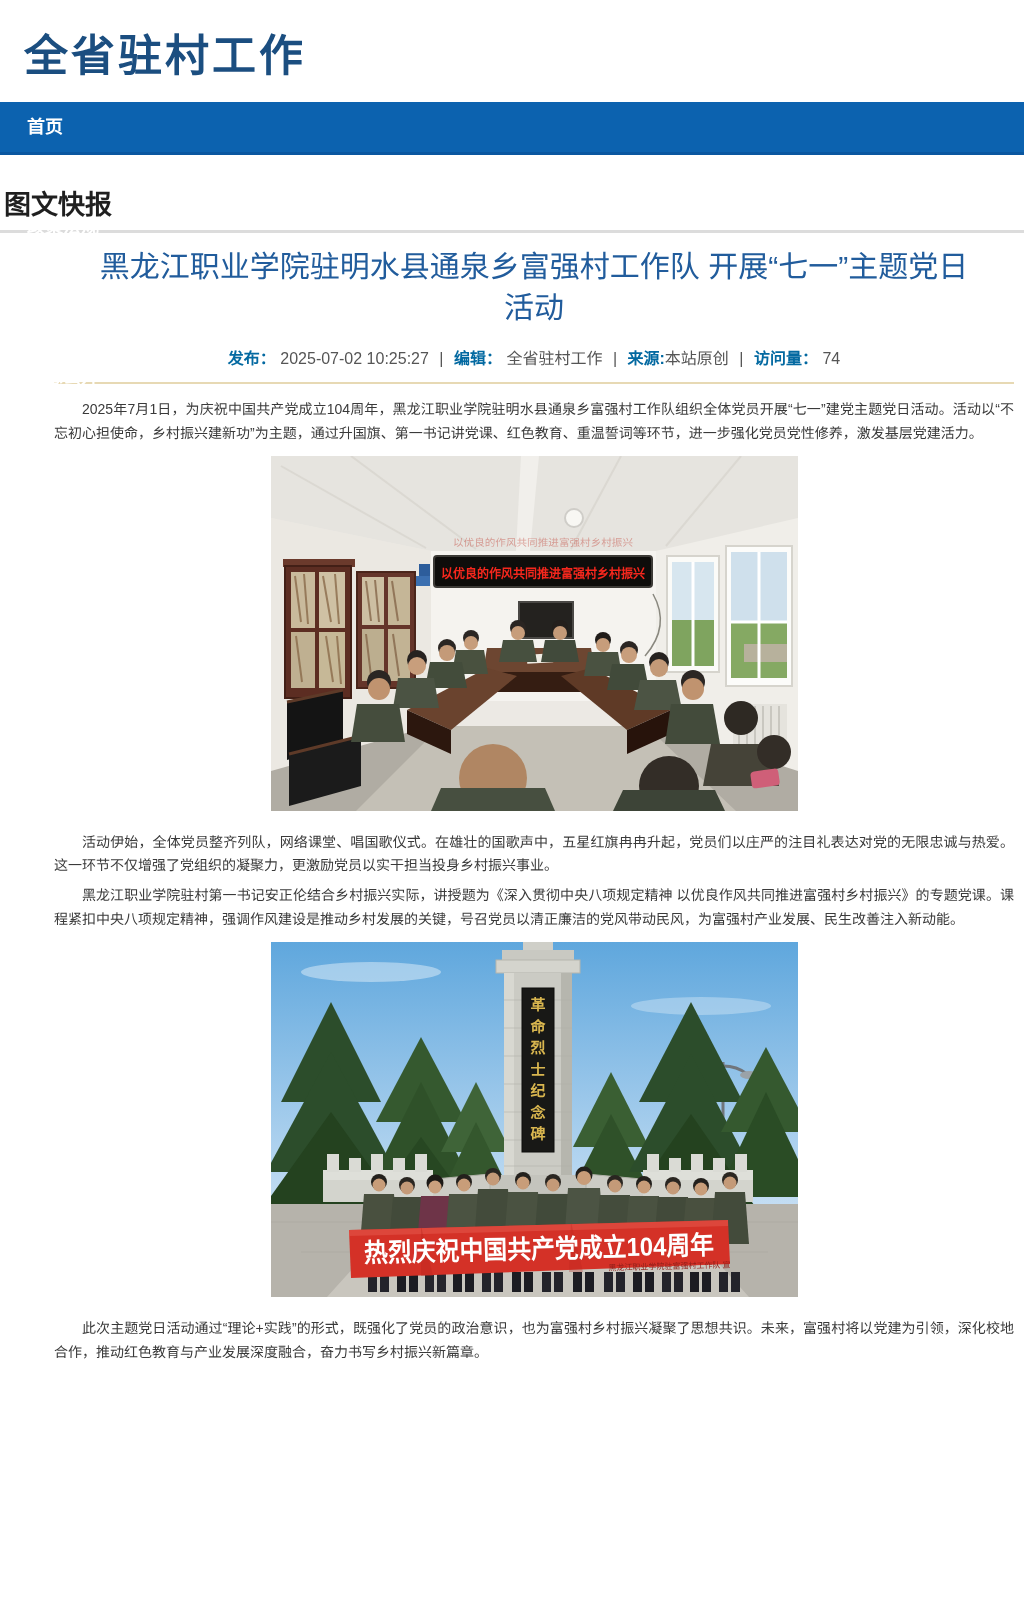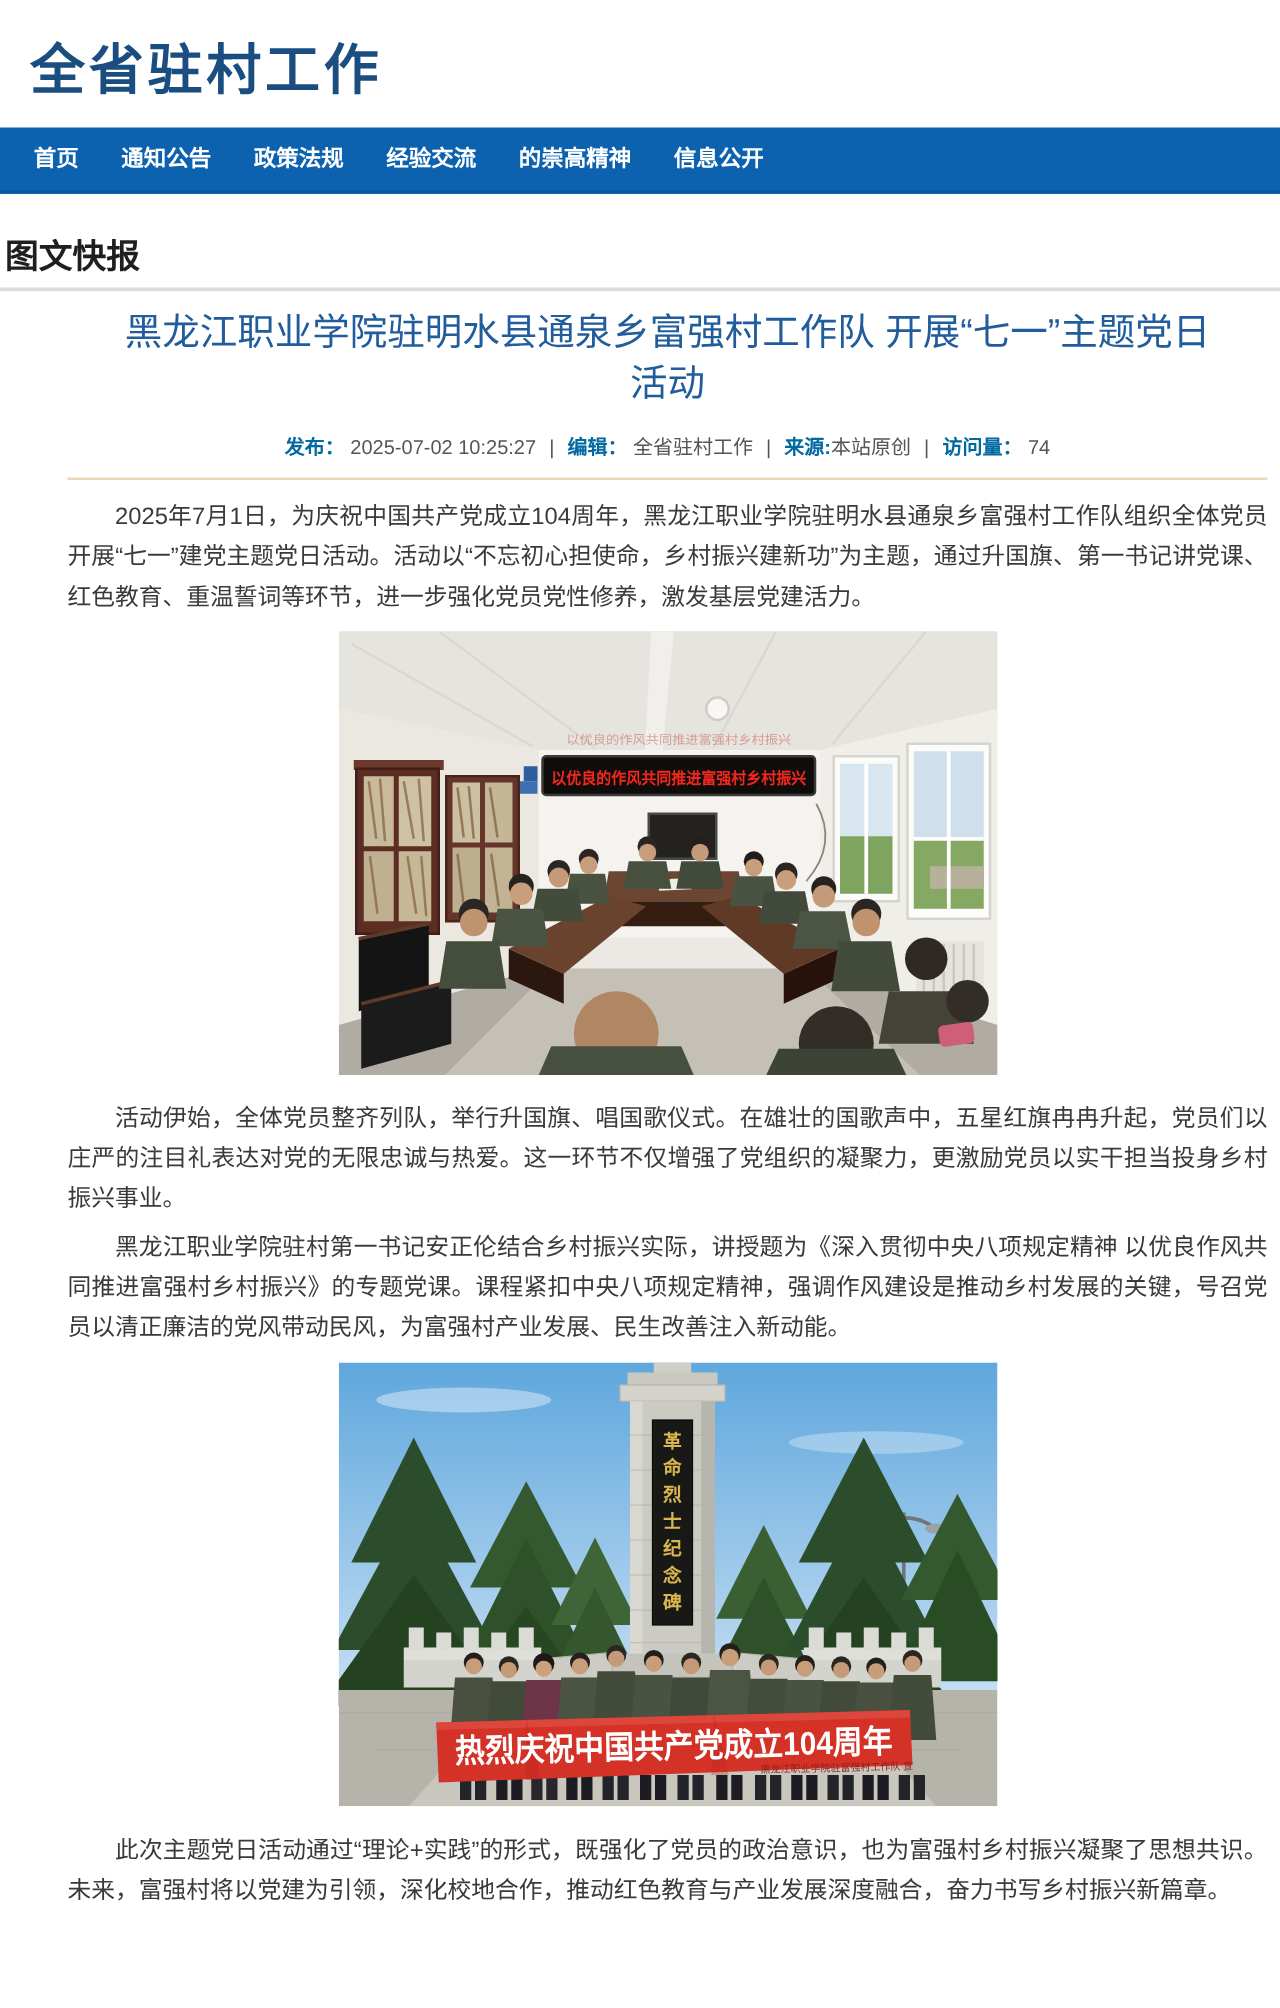--- a/index.html
+++ b/index.html
@@ -20,6 +20,7 @@
     background:#0c62af; height:53px;
     display:flex; align-items:stretch; padding-left:10px;
     border-bottom:3px solid #0a57a0;
+    flex-direction:column;
   }
   .nav-item {
     color:#ffffff; font-size:18px; font-weight:bold;

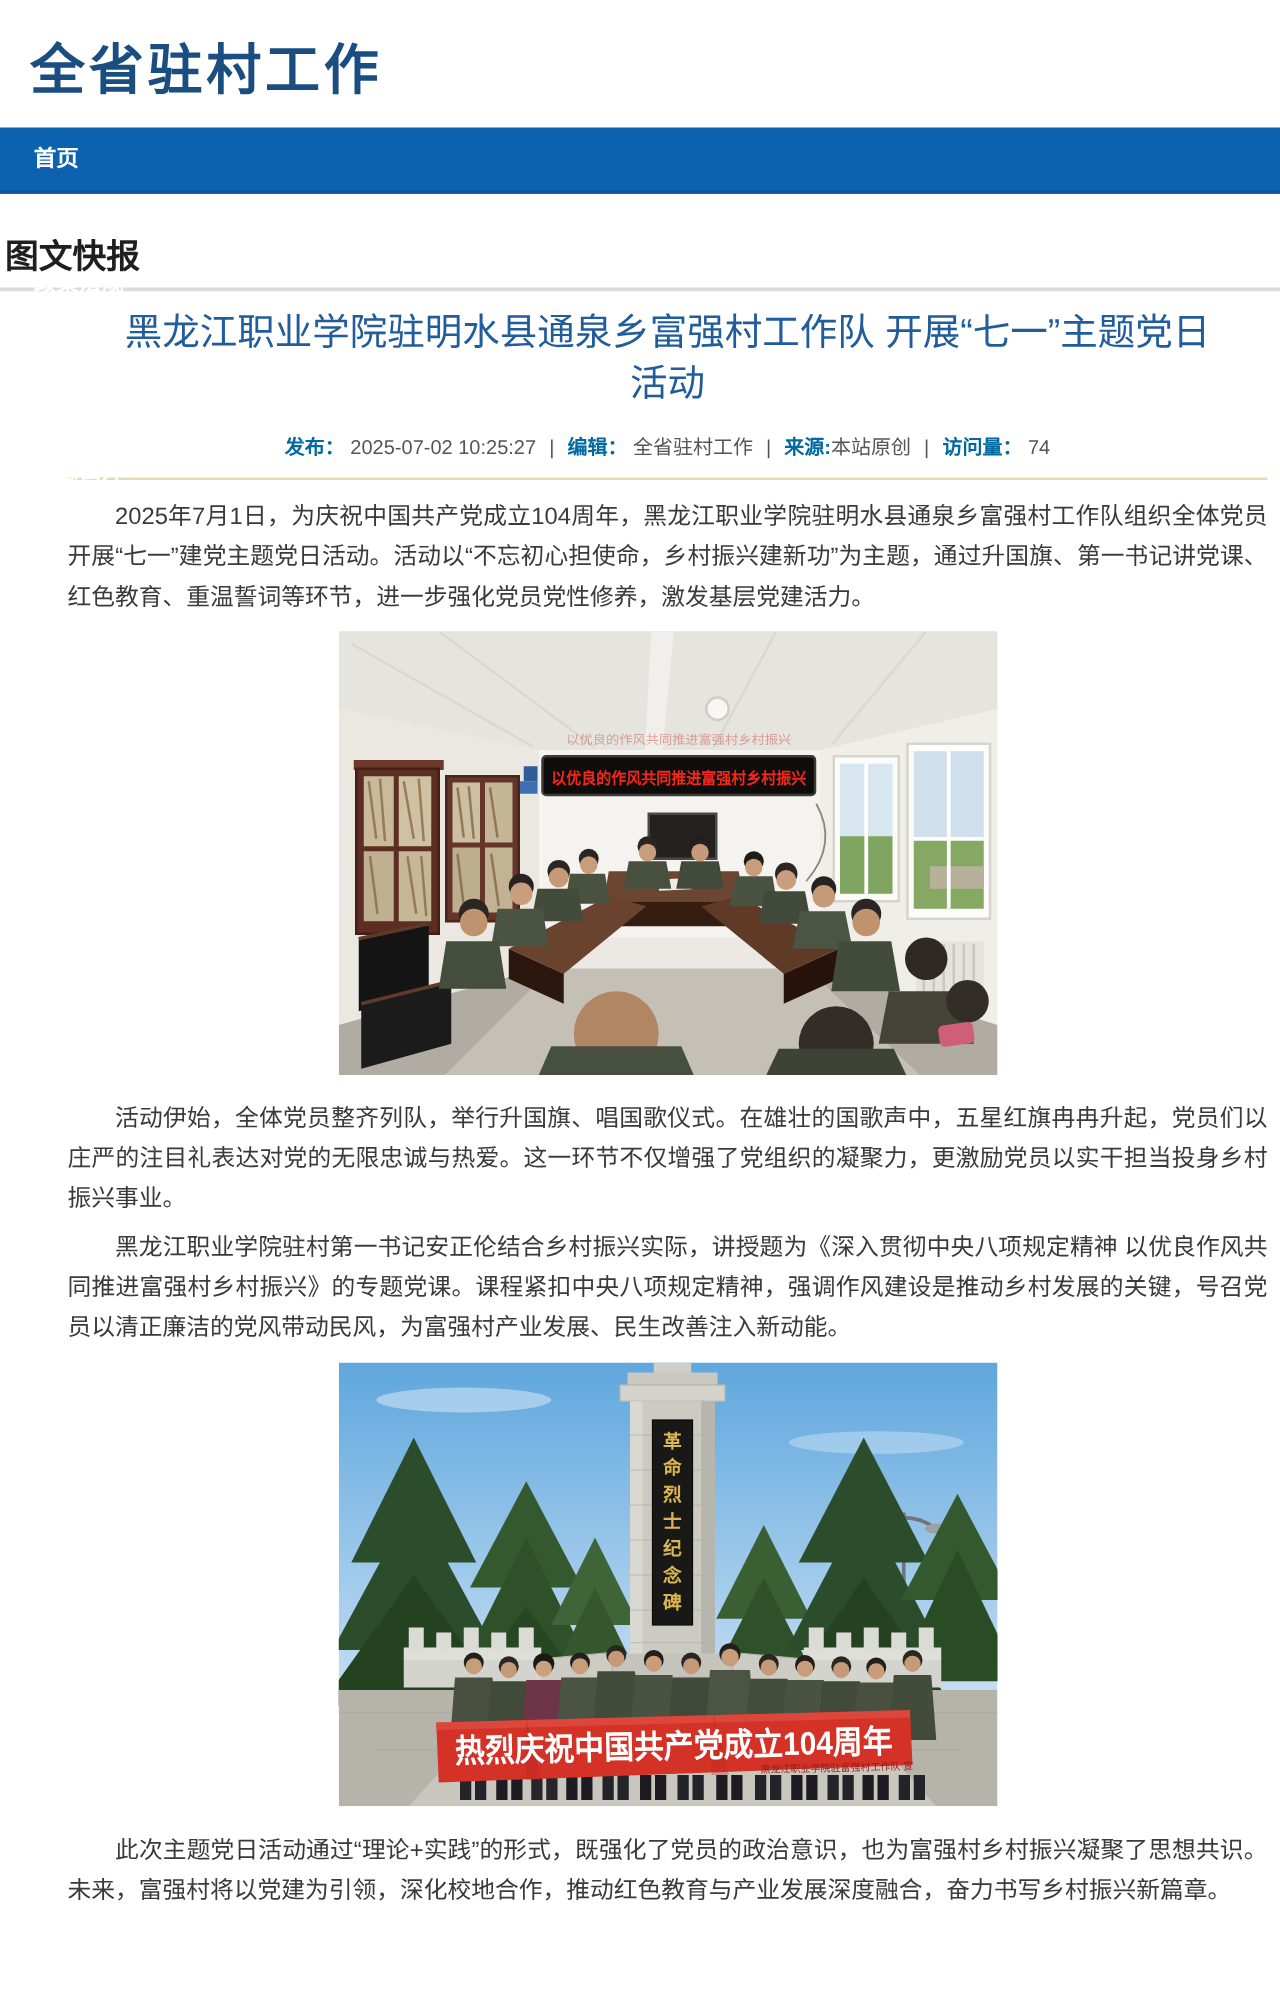--- a/index.html
+++ b/index.html
@@ -46,7 +46,7 @@
   .meta-sep { margin:0 6px; color:#555; }
   .meta-rule { border:none; border-top:2px solid #e7d9b4; margin:12px 0 14px 0; }
   .body-p {
-    font-size:19px; line-height:1.7; color:#3a3a3a;
+    font-size:14px; line-height:1.7; color:#3a3a3a;
     text-indent:2em; text-align:justify; margin:6px 0;
   }
   figure.photo { width:527px; margin:10px auto 20px auto; display:block; }

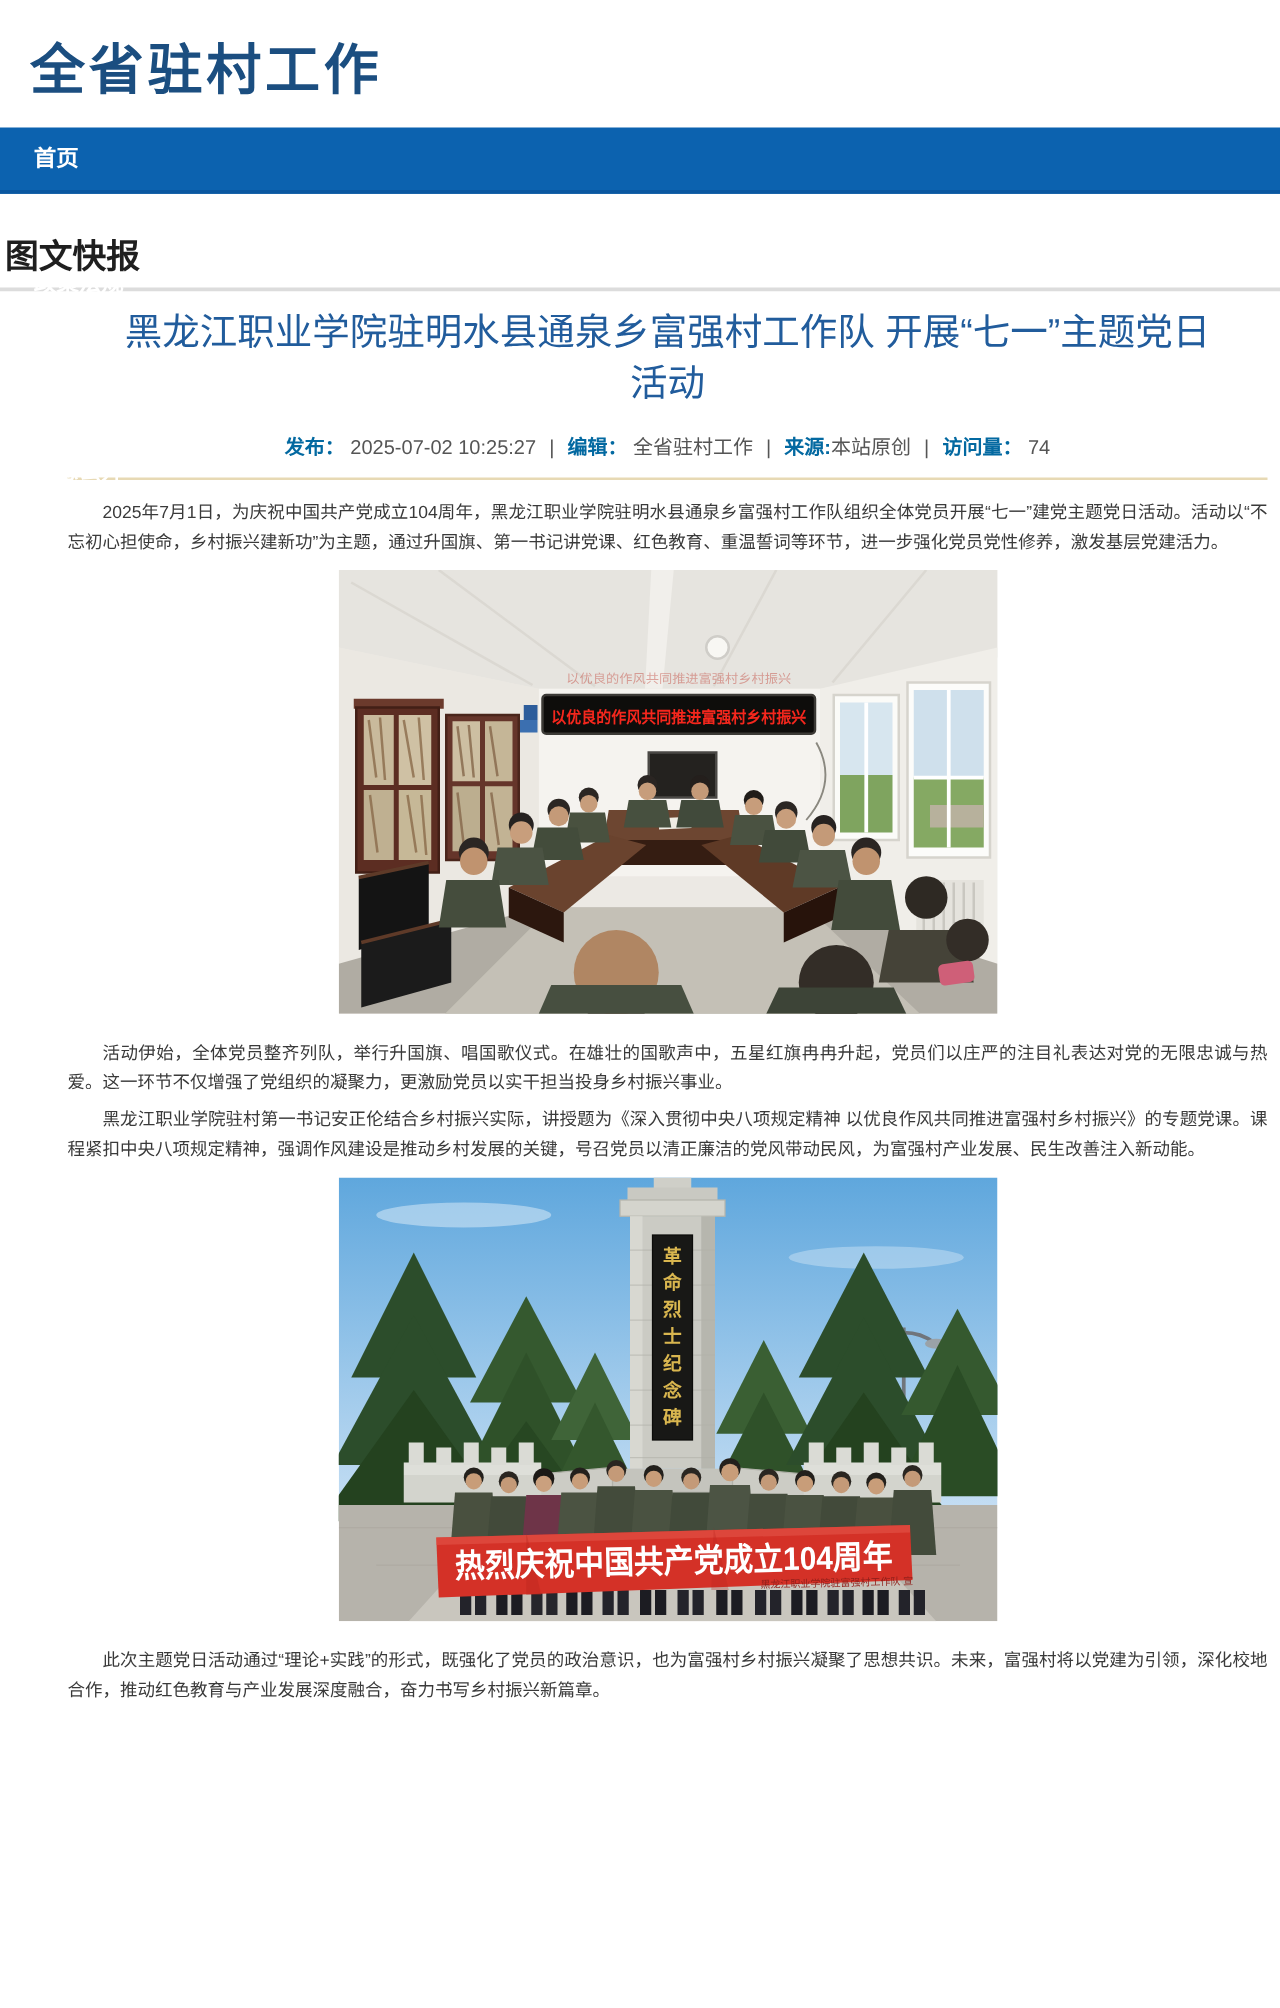--- a/index.html
+++ b/index.html
@@ -216,7 +216,7 @@
     </svg>
   </figure>
 
-  <p class="body-p">活动伊始，全体党员整齐列队，举行升国旗、唱国歌仪式。在雄壮的国歌声中，五星红旗冉冉升起，党员们以庄严的注目礼表达对党的无限忠诚与热爱。这一环节不仅增强了党组织的凝聚力，更激励党员以实干担当投身乡村振兴事业。</p>
+  <p class="body-p">活动伊始，全体党员整齐列队，网络课堂、唱国歌仪式。在雄壮的国歌声中，五星红旗冉冉升起，党员们以庄严的注目礼表达对党的无限忠诚与热爱。这一环节不仅增强了党组织的凝聚力，更激励党员以实干担当投身乡村振兴事业。</p>
   <p class="body-p">黑龙江职业学院驻村第一书记安正伦结合乡村振兴实际，讲授题为《深入贯彻中央八项规定精神 以优良作风共同推进富强村乡村振兴》的专题党课。课程紧扣中央八项规定精神，强调作风建设是推动乡村发展的关键，号召党员以清正廉洁的党风带动民风，为富强村产业发展、民生改善注入新动能。</p>
 
   <figure class="photo">

